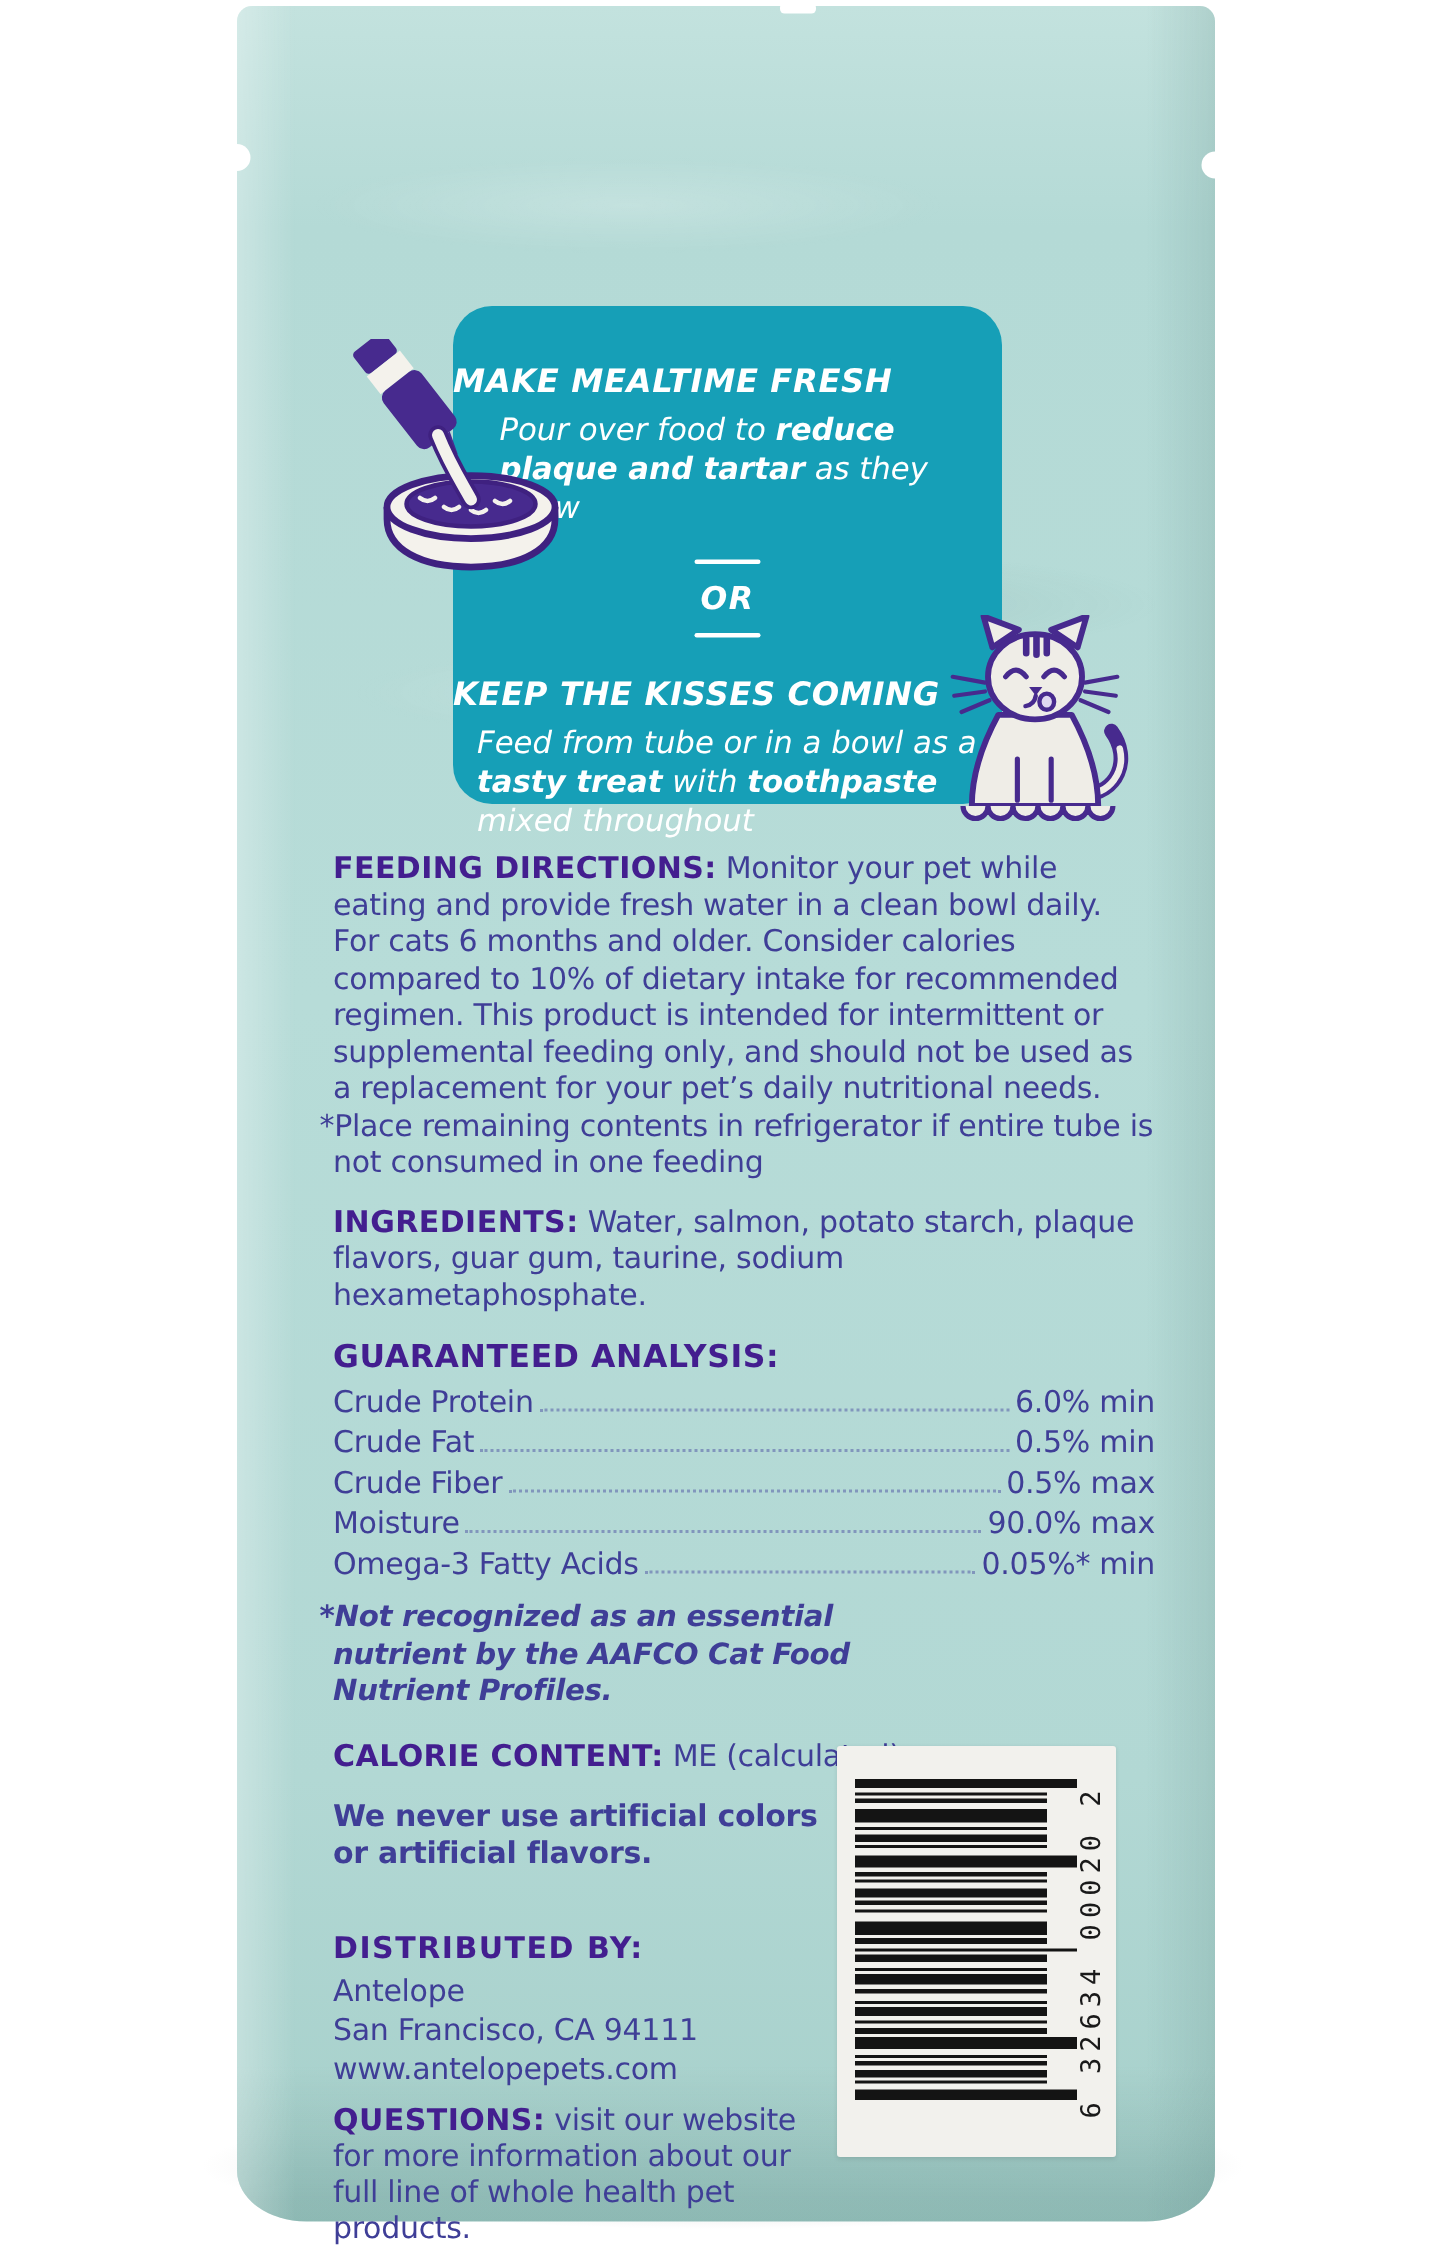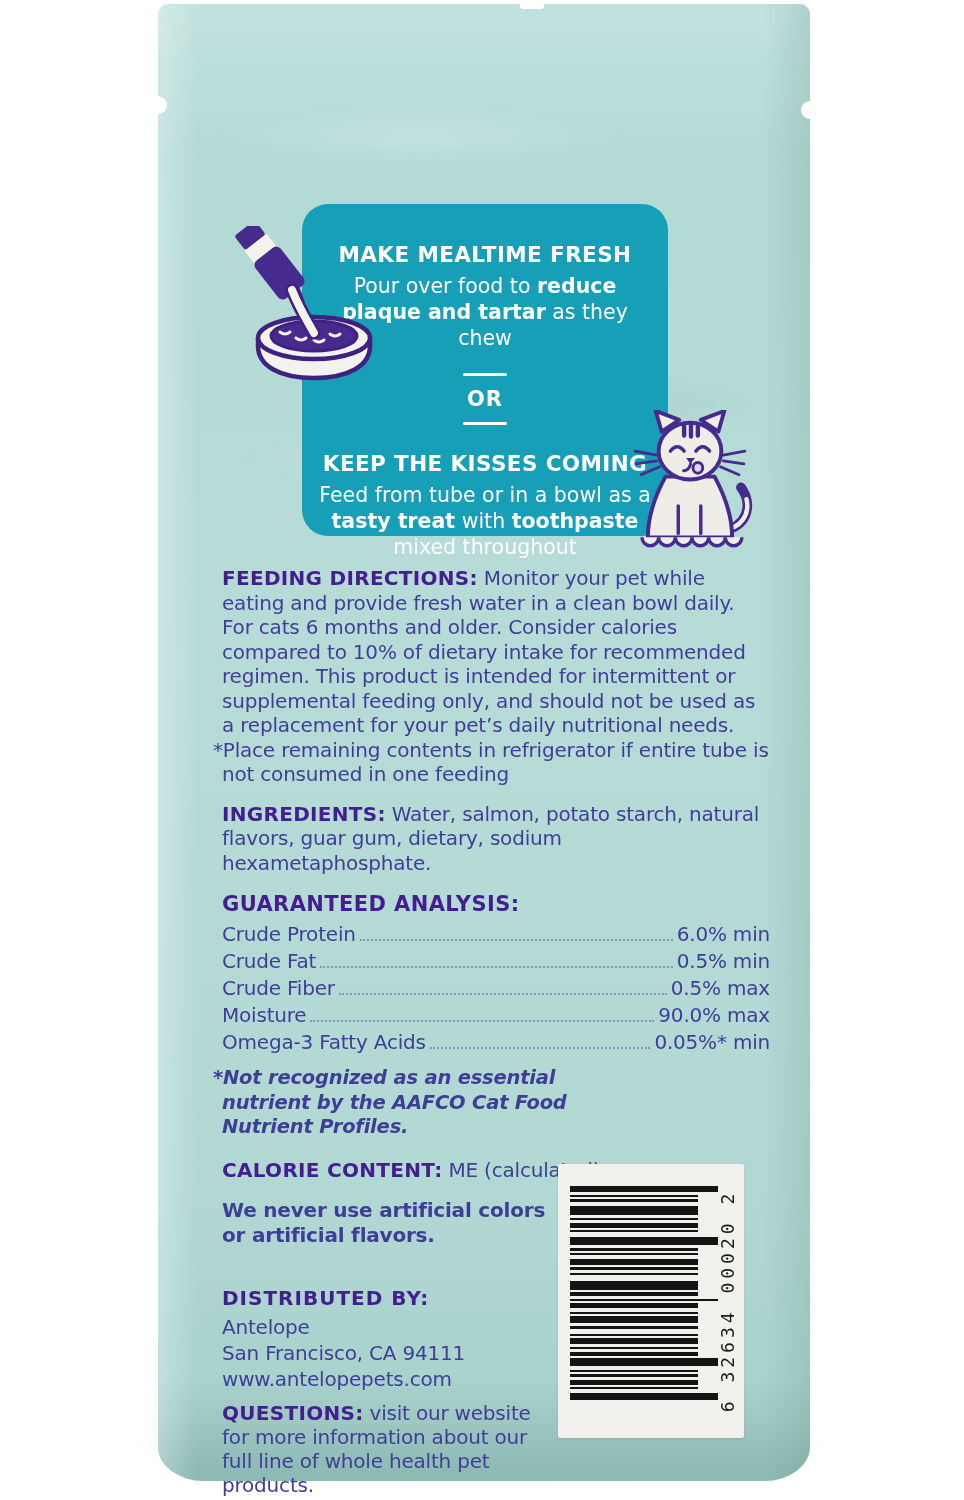--- a/index.html
+++ b/index.html
@@ -28,7 +28,7 @@
 
   
   .usage-box{position:absolute;left:144px;top:200px;width:366px;height:332px;background:#169fb7;
-    border-radius:26px;color:#ffffff;text-align:center;}
+    border-radius:26px;color:#ffffff;text-align:left;font-style:italic;}
   .u-title{padding-top:38px;font-size:21.5px;font-weight:bold;letter-spacing:.4px;}
   .u-title2{padding-top:0;margin-top:26px;}
   .u-body{margin:6px auto 0;width:304px;font-size:20.5px;line-height:26px;}

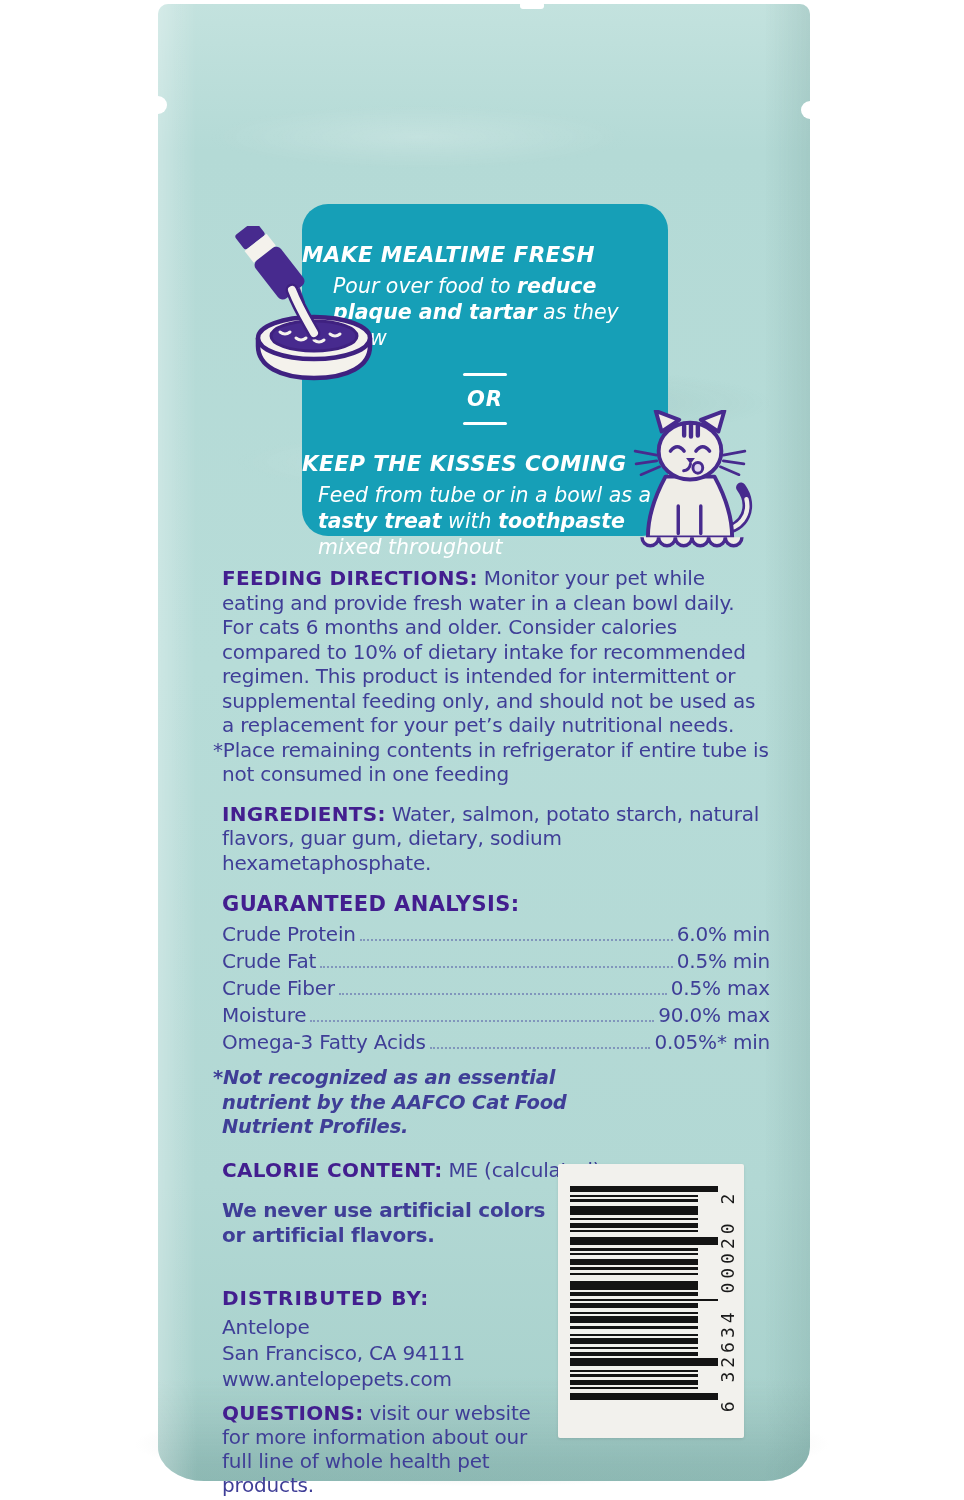--- a/index.html
+++ b/index.html
@@ -130,7 +130,7 @@
       <p class="para"><span class="b-head">FEEDING DIRECTIONS:</span><span>Monitor your pet while eating and provide fresh water in a clean bowl daily. For cats 6 months and older. Consider calories compared to 10% of dietary intake for recommended regimen. This product is intended for intermittent or supplemental feeding only, and should not be used as a replacement for your pet’s daily nutritional needs.</span></p>
       <p class="para hang">*Place remaining contents in refrigerator if entire tube is not consumed in one feeding</p>
 
-      <p class="para ingredients"><span class="b-head">INGREDIENTS:</span><span>Water, salmon, potato starch, natural flavors, guar gum, dietary, sodium hexametaphosphate.</span></p>
+      <p class="para ingredients"><span class="b-head">INGREDIENTS:</span><span>Water, salmon, potato starch, plaque flavors, guar gum, taurine, sodium hexametaphosphate.</span></p>
 
       <div class="ga-head">GUARANTEED ANALYSIS:</div>
       <div class="ga-table">

